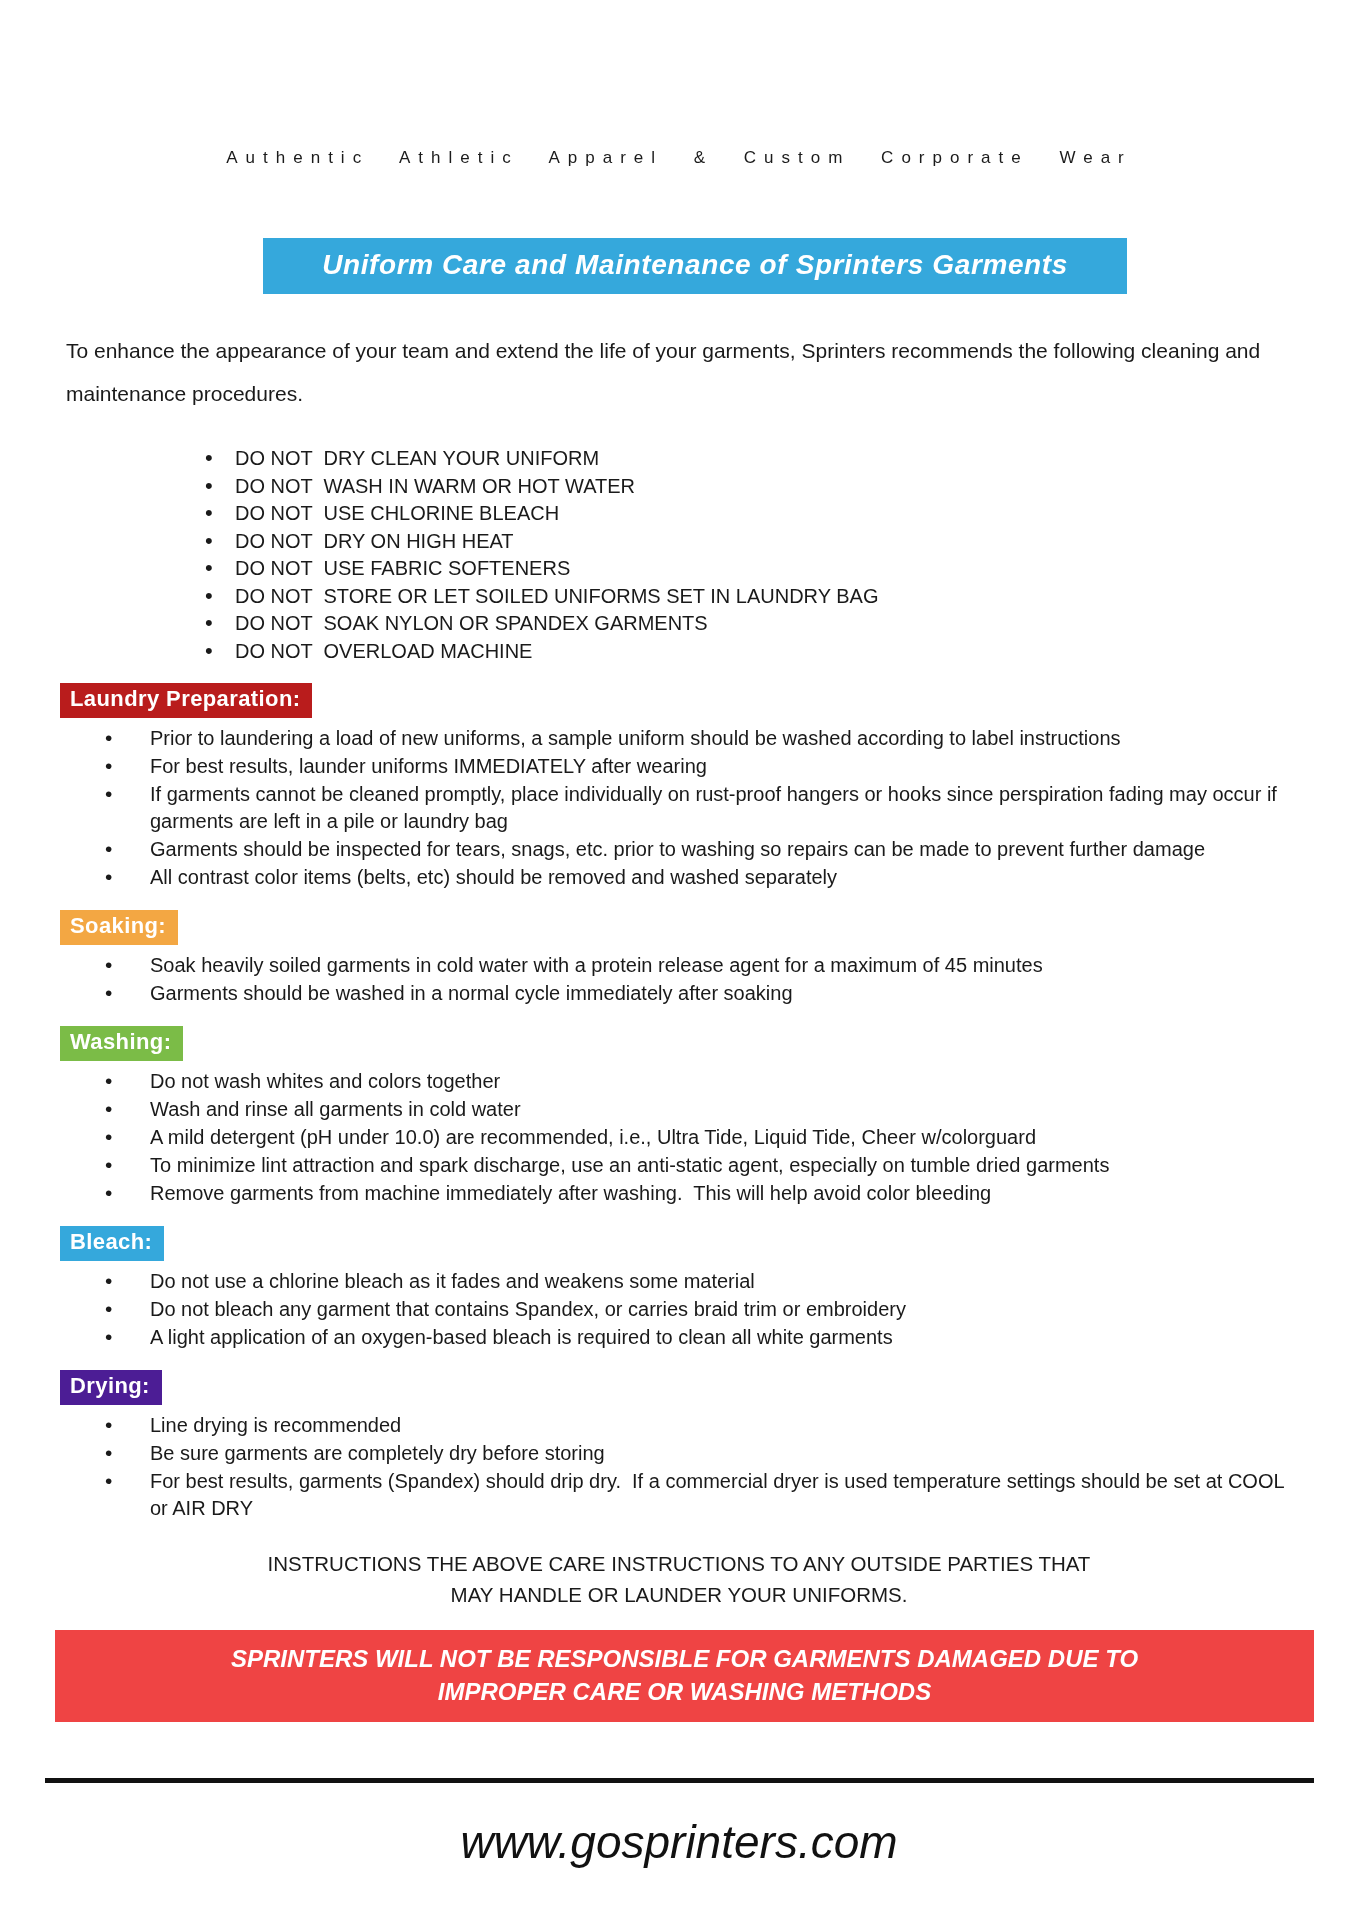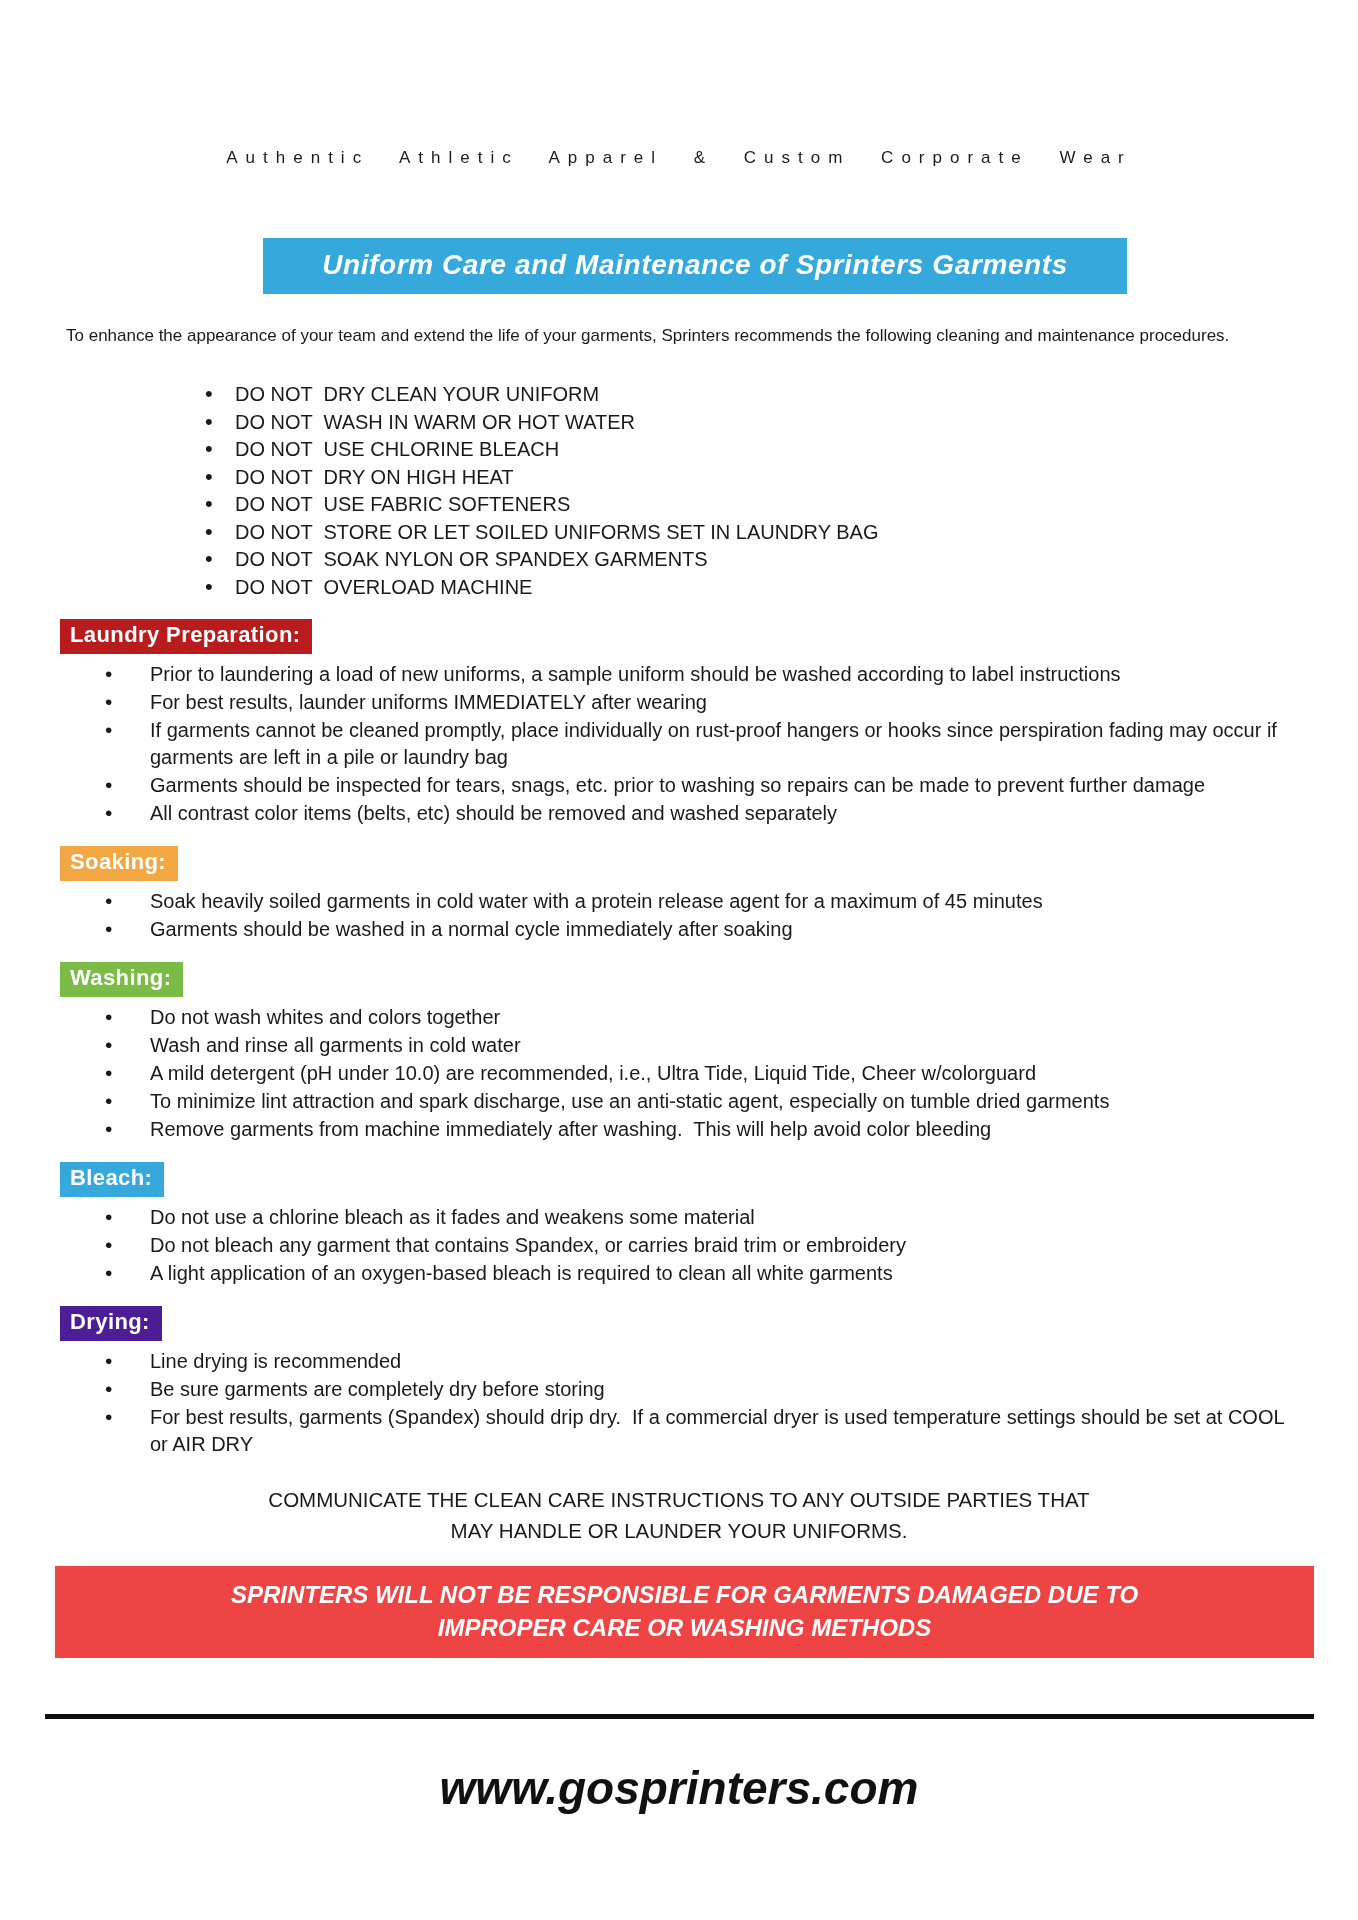--- a/index.html
+++ b/index.html
@@ -33,9 +33,9 @@
     padding:11px 0 13px 0;
   }
   .intro {
-    margin:26px 64px 0 66px;
-    font-size:17px;
-    line-height:31px;
+    margin:35px 64px 0 66px;
+    font-size:21px;
+    line-height:43px;
   }
   .donot-list {
     list-style:none;

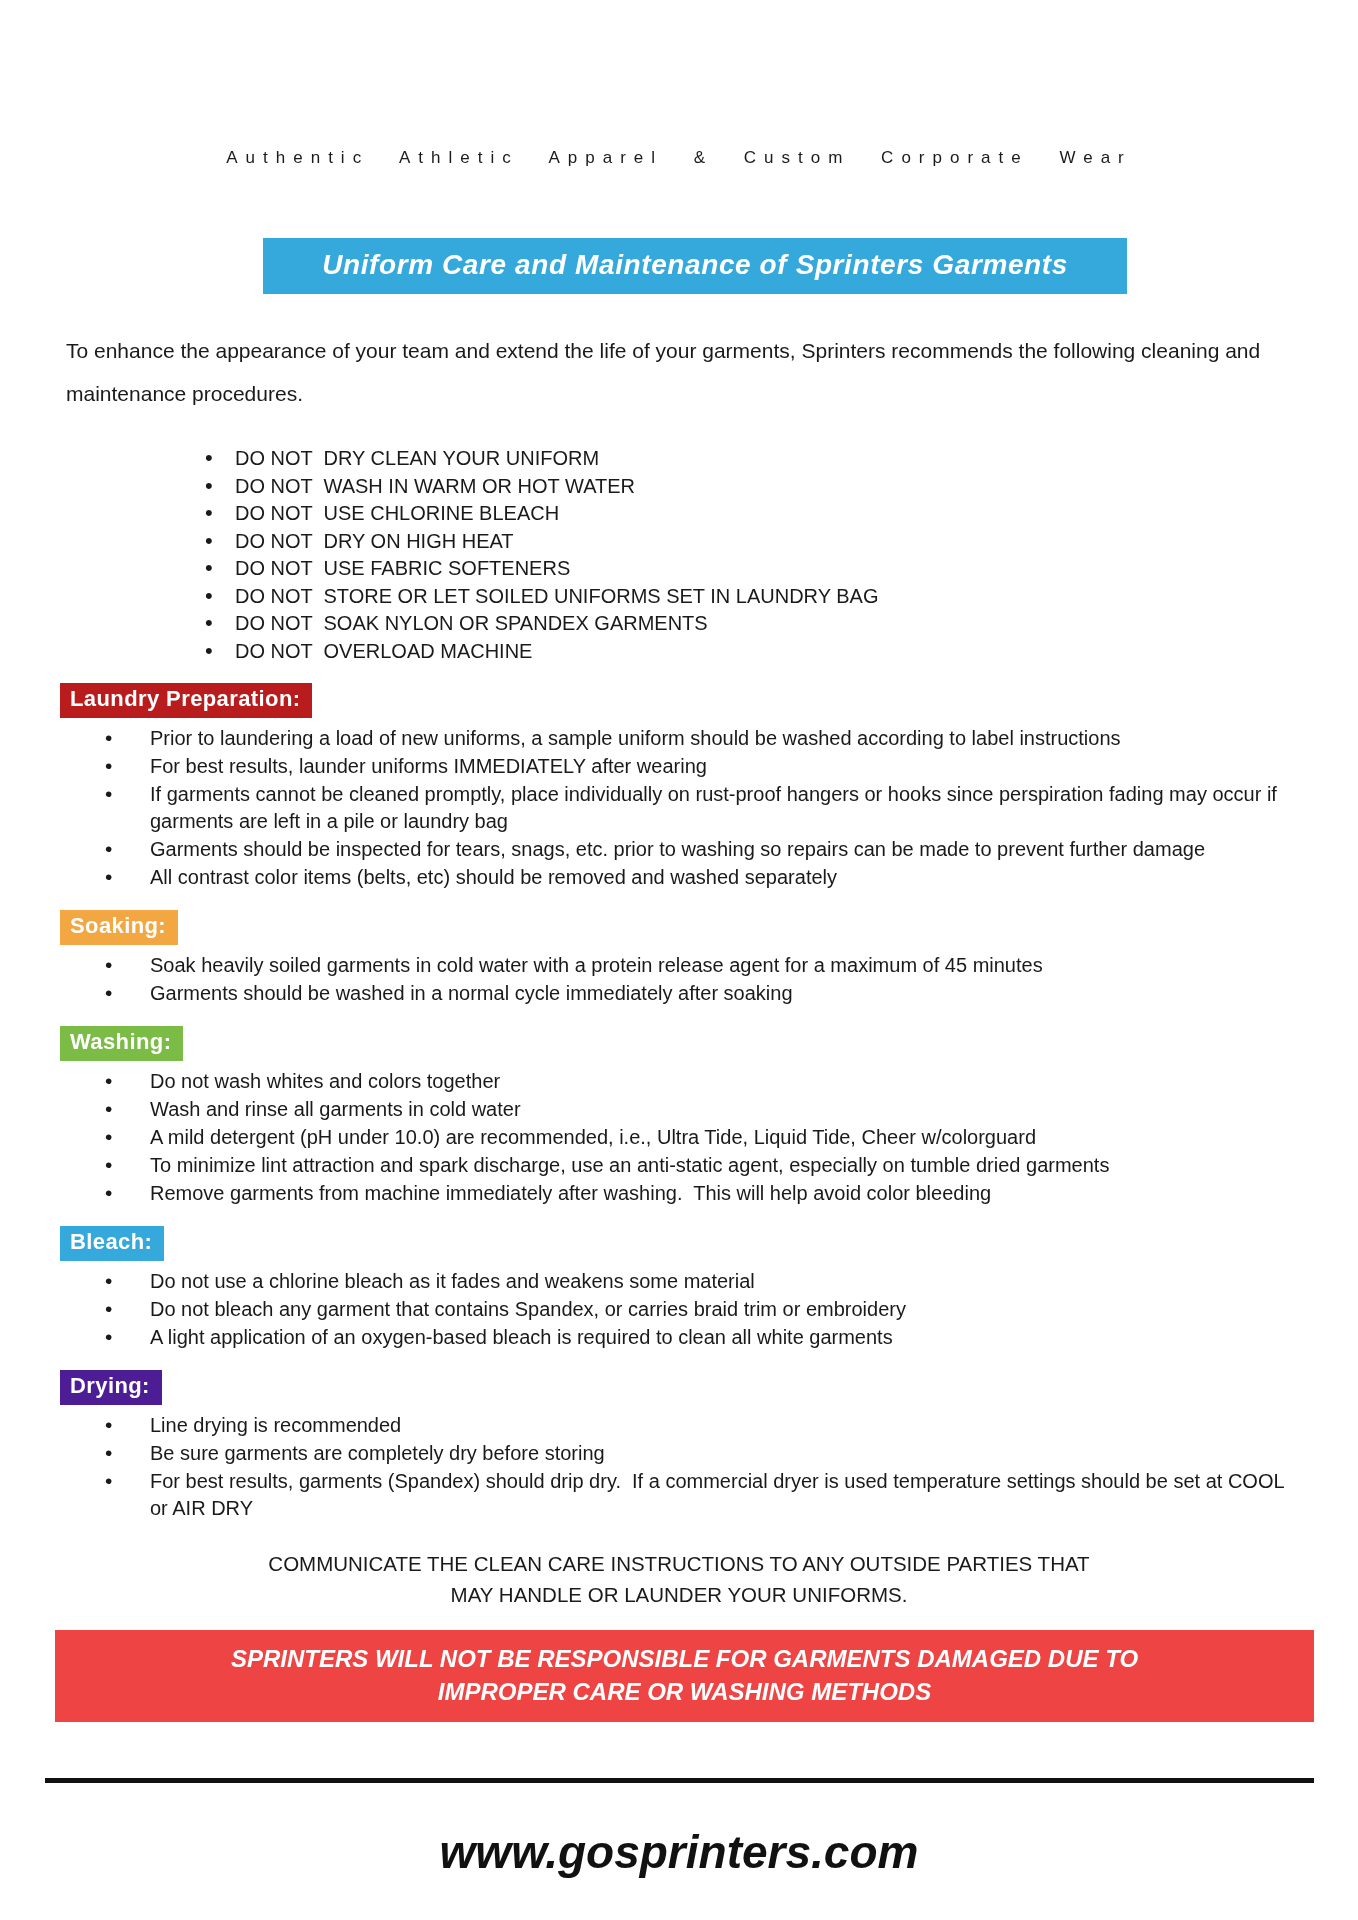--- a/index.html
+++ b/index.html
@@ -185,7 +185,7 @@
   </div>
 
   <div class="communicate">
-    <div>COMMUNICATE THE CLEAN CARE INSTRUCTIONS TO ANY OUTSIDE PARTIES THAT</div>
+    <div>INSTRUCTIONS THE ABOVE CARE INSTRUCTIONS TO ANY OUTSIDE PARTIES THAT</div>
     <div>MAY HANDLE OR LAUNDER YOUR UNIFORMS.</div>
   </div>
 

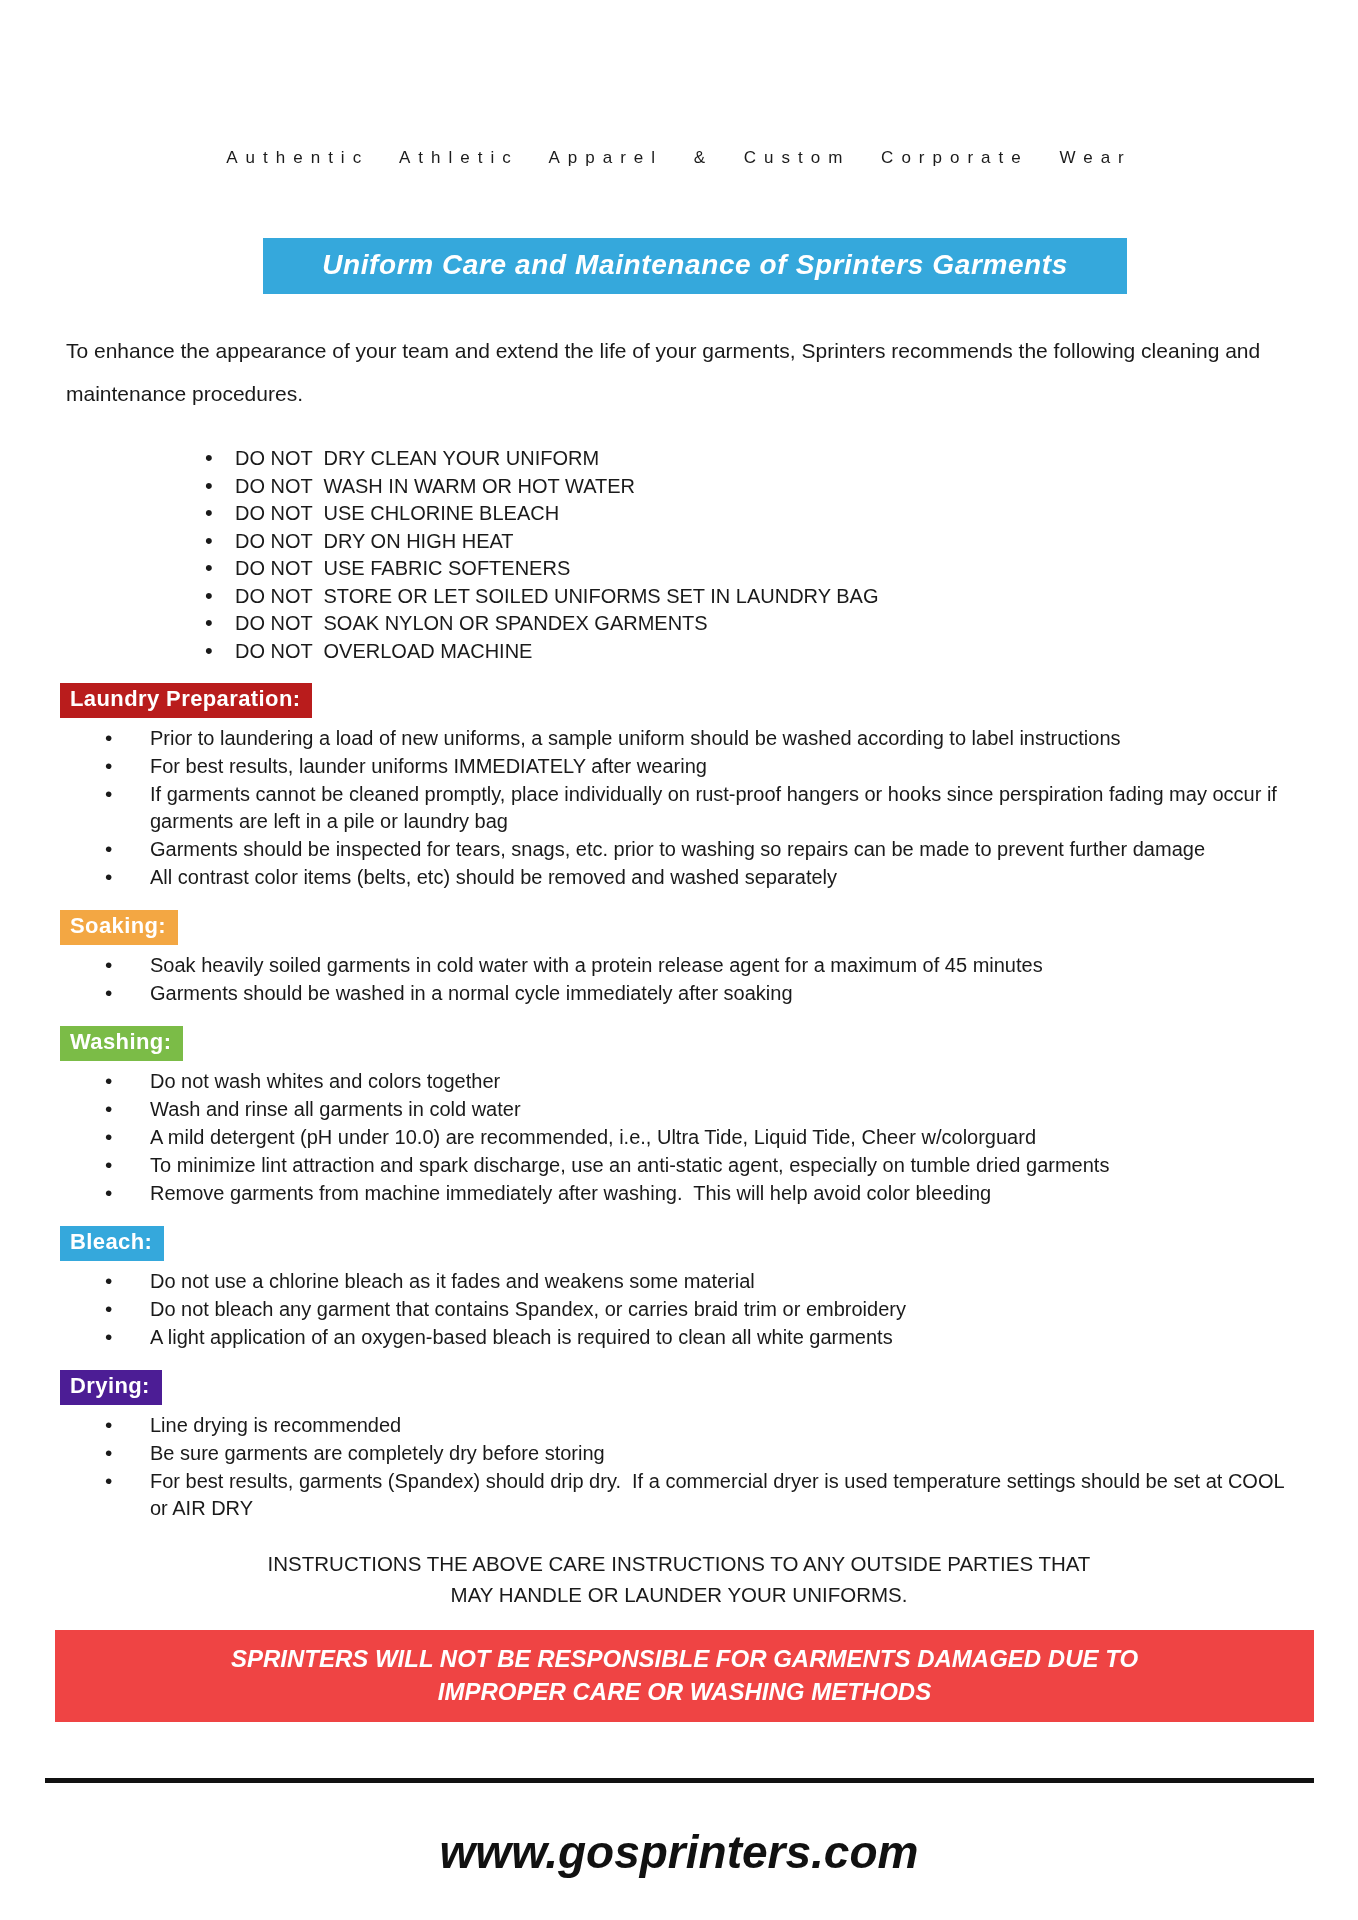--- a/index.html
+++ b/index.html
@@ -106,9 +106,9 @@
     border:none;
   }
   .footer-url {
-    margin-top:42px;
-    text-align:center;
-    font-weight:bold;
+    margin-top:32px;
+    text-align:center;
+    font-weight:normal;
     font-style:italic;
     font-size:46px;
     color:#111111;

